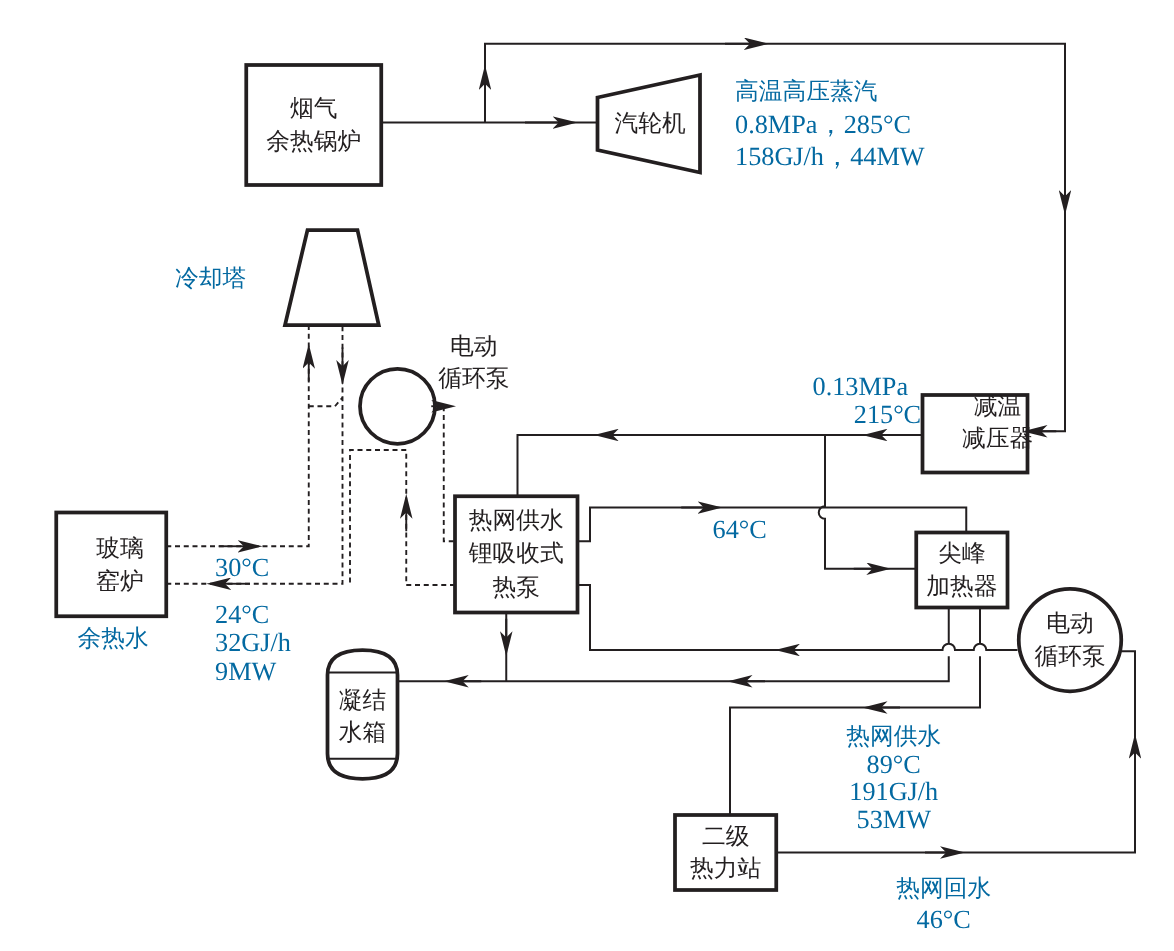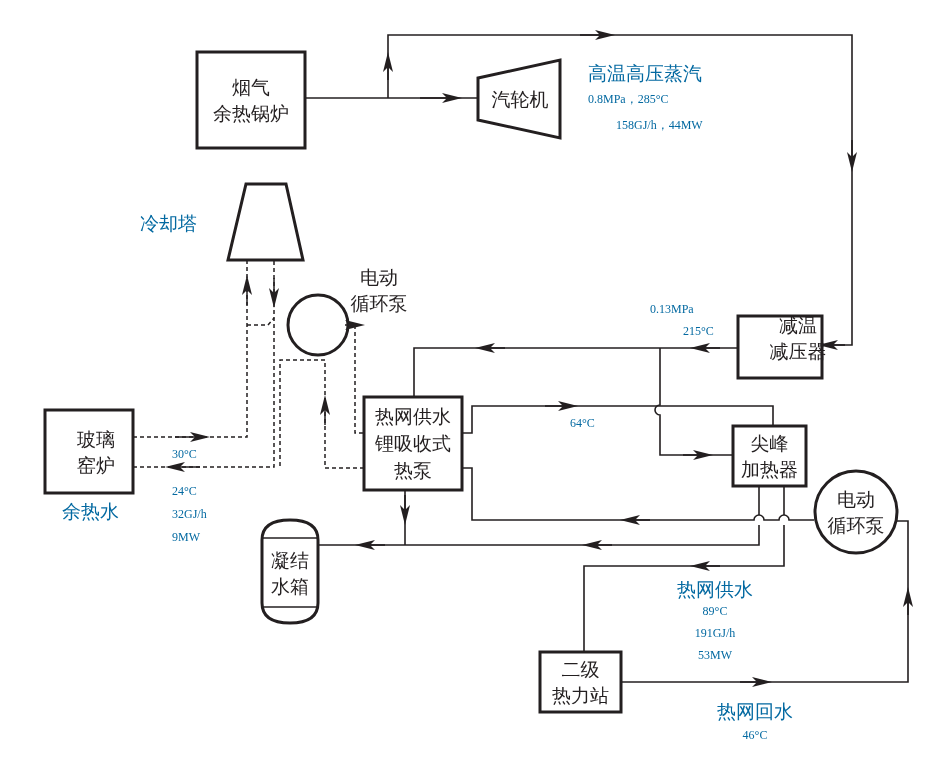--- a/index.html
+++ b/index.html
@@ -6,7 +6,7 @@
   body { width: 939px; height: 761px; position: relative; overflow: hidden; }
   #diagram { position: absolute; left: 0; top: 0; }
   .lbl { position: absolute; font-family: "DejaVu Serif", "Liberation Serif", serif; color: #0369a1; font-size: 19px; line-height: 23px; white-space: nowrap; }
-  .num { font-family: "Liberation Serif", "DejaVu Serif", serif; font-size: 12px; line-height: 23px; }
+  .num { font-family: "Liberation Serif", "DejaVu Serif", serif; font-size: 21px; line-height: 23px; }
   .ctr { text-align: center; }
   .box-text { position: absolute; display: flex; flex-direction: column; align-items: center; justify-content: center; font-family: "DejaVu Serif", "Liberation Serif", serif; color: #231f20; font-size: 19px; line-height: 26px; text-align: center; }
 </style>

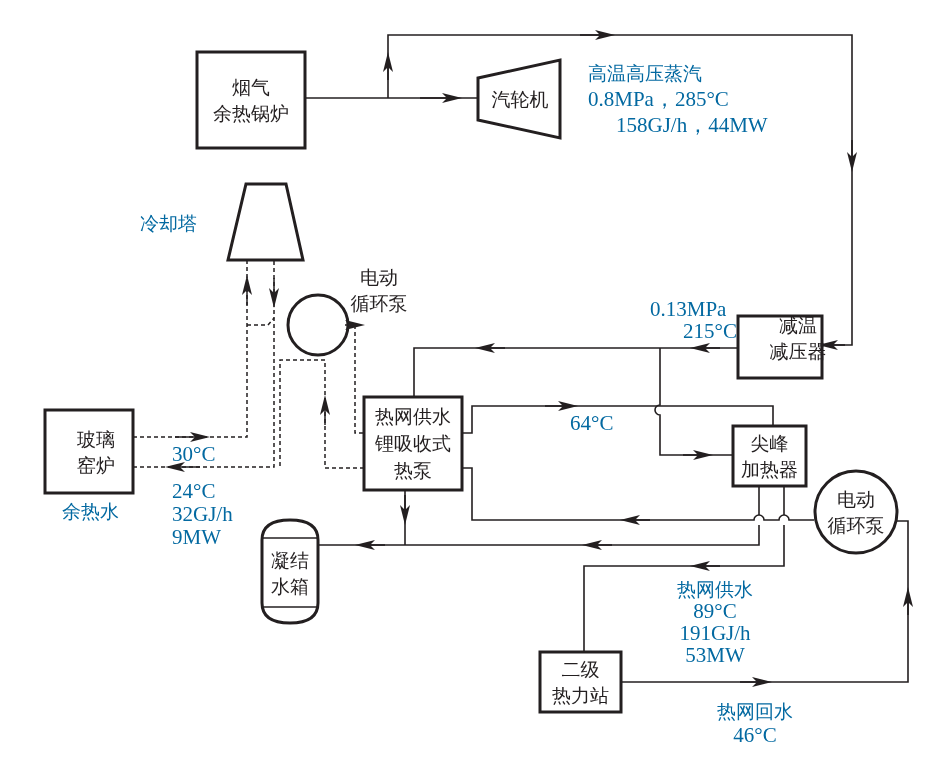--- a/index.html
+++ b/index.html
@@ -110,7 +110,7 @@
 </div>
 <div class="lbl" style="left:588px;top:62px;">高温高压蒸汽</div>
 <div class="lbl num" style="left:588px;top:88px;">0.8MPa，285°C</div>
-<div class="lbl num" style="left:616px;top:114px;">158GJ/h，44MW</div>
+<div class="lbl num" style="left:588px;top:114px;">158GJ/h，44MW</div>
 
 <div class="lbl" style="left:140px;top:212px;">冷却塔</div>
 

